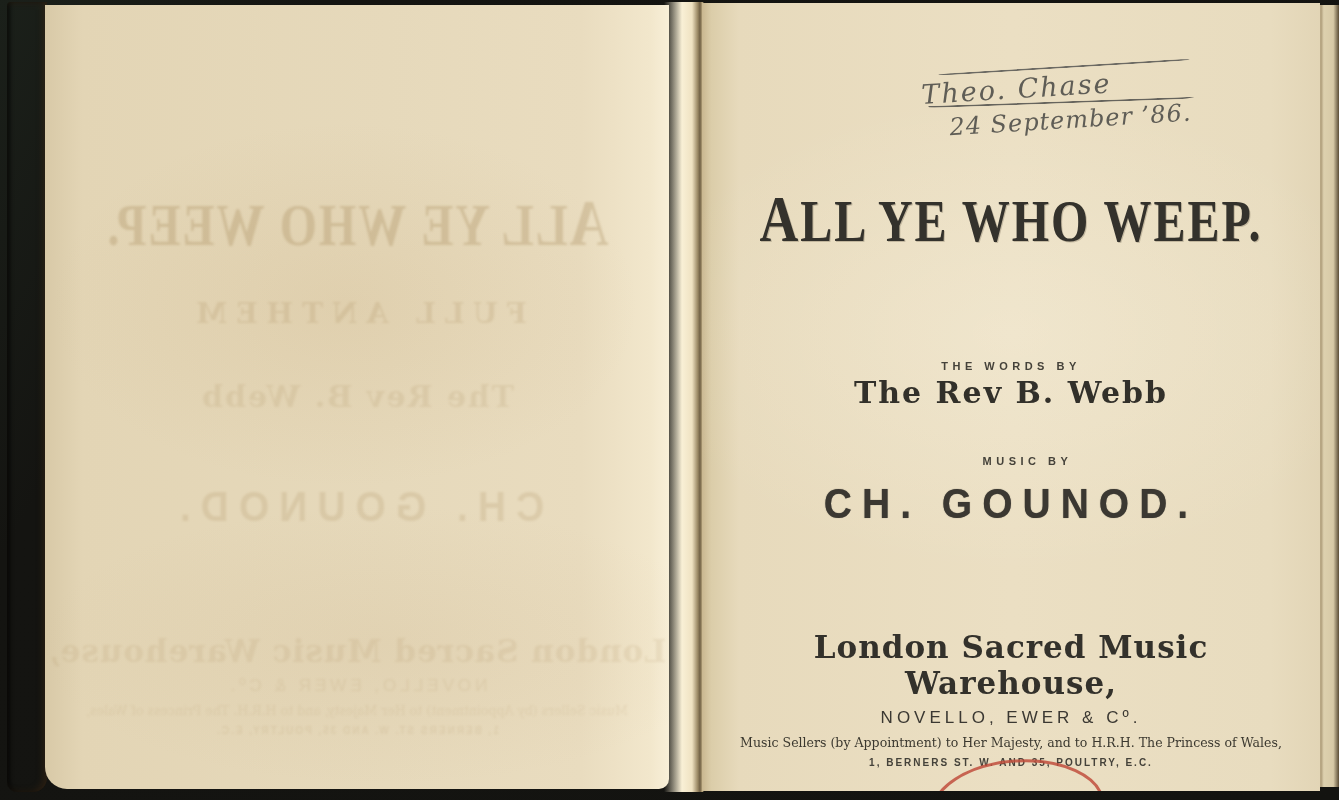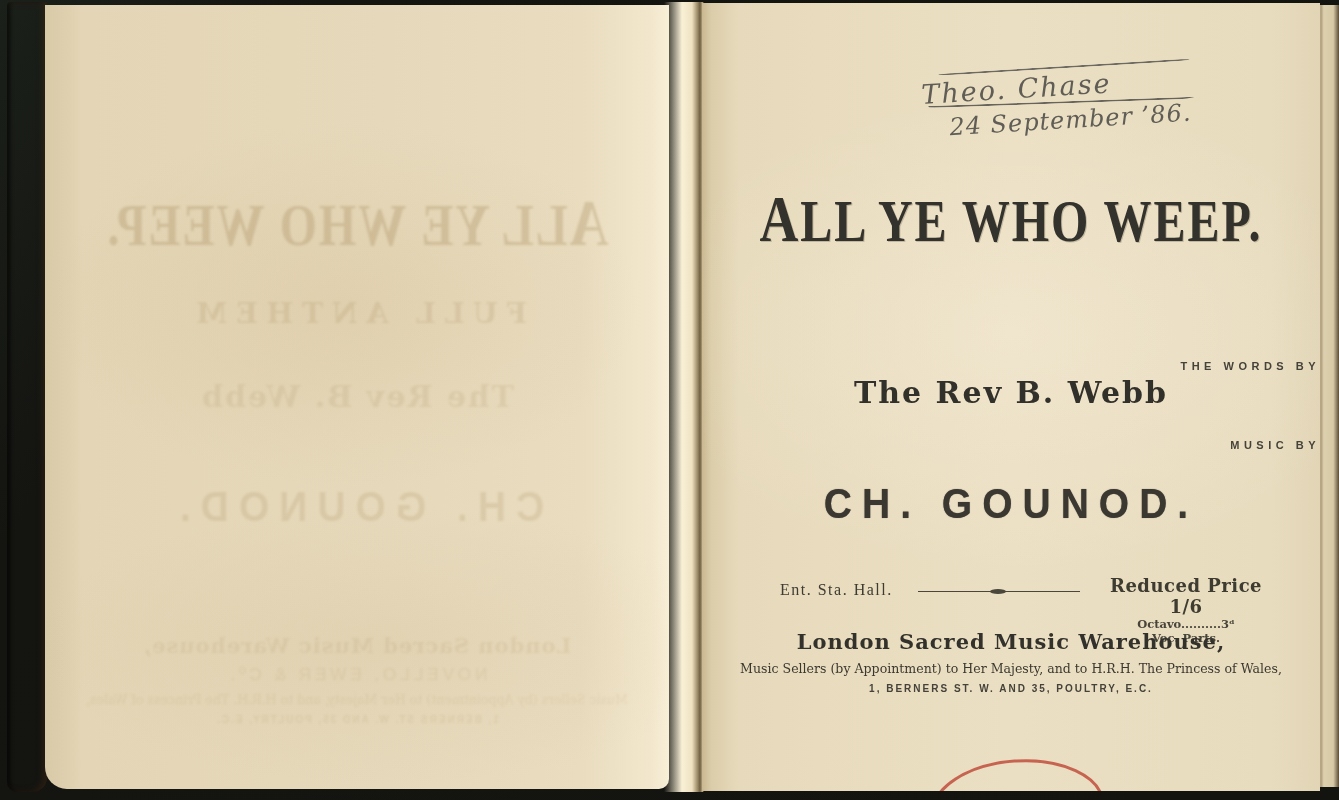--- a/index.html
+++ b/index.html
@@ -66,7 +66,7 @@
     text-shadow:1px 1px 0 rgba(235,223,195,.9), 2px 2px 0 rgba(90,80,60,.35); }
 
   .small-caps-label { font-family:"Liberation Sans", sans-serif; font-size:11px;
-    letter-spacing:4.5px; color:#45423a; font-weight:700;text-align:right; }
+    letter-spacing:4.5px; color:#45423a; font-weight:700; }
   .words-by { top:357px; }
   .music-by { top:436px;padding-left:33px; }
 

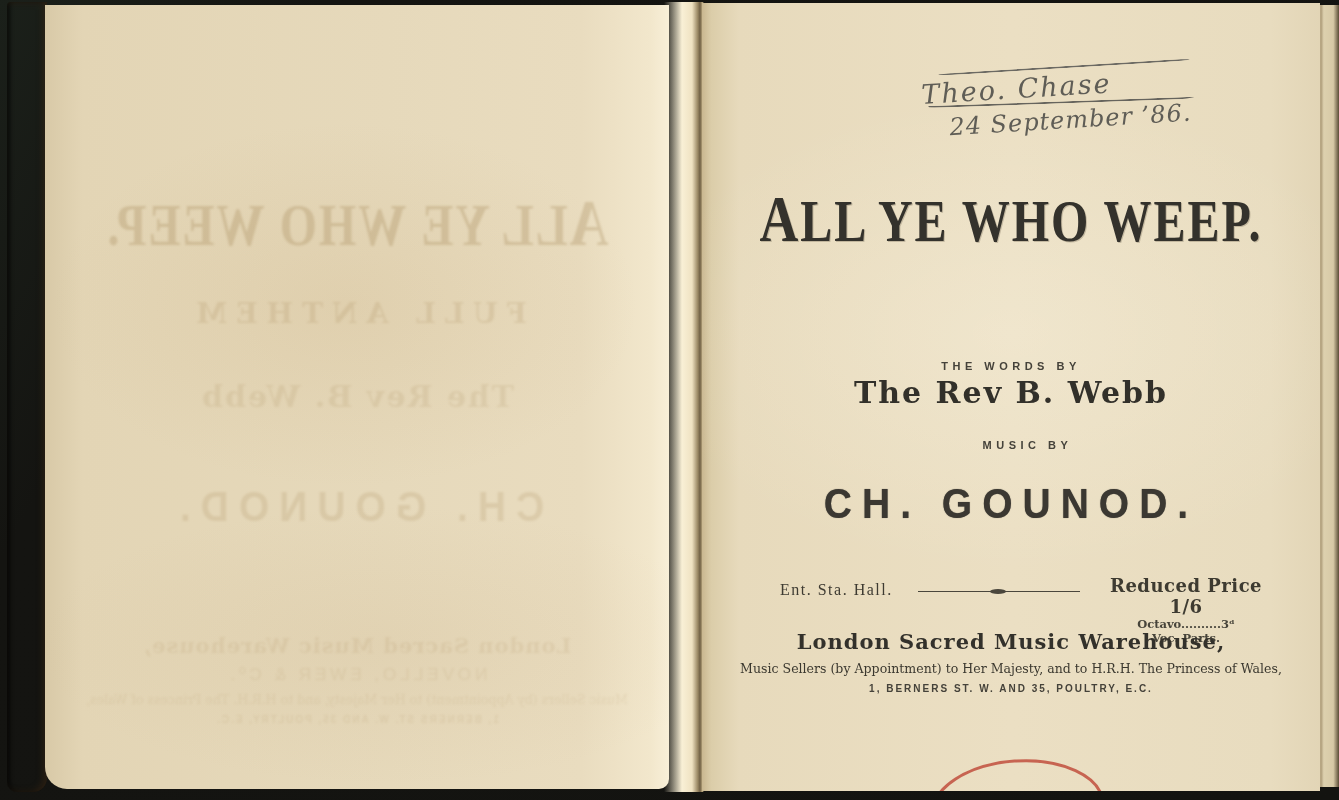--- a/index.html
+++ b/index.html
@@ -68,7 +68,7 @@
   .small-caps-label { font-family:"Liberation Sans", sans-serif; font-size:11px;
     letter-spacing:4.5px; color:#45423a; font-weight:700; }
   .words-by { top:357px; }
-  .music-by { top:436px;padding-left:33px; }
+  .music-by { top:452px;padding-left:33px; }
 
   .author { top:372px; font-family:"DejaVu Serif", serif; font-weight:700; font-size:30px;
     letter-spacing:2px; color:#32302a; white-space:nowrap; }

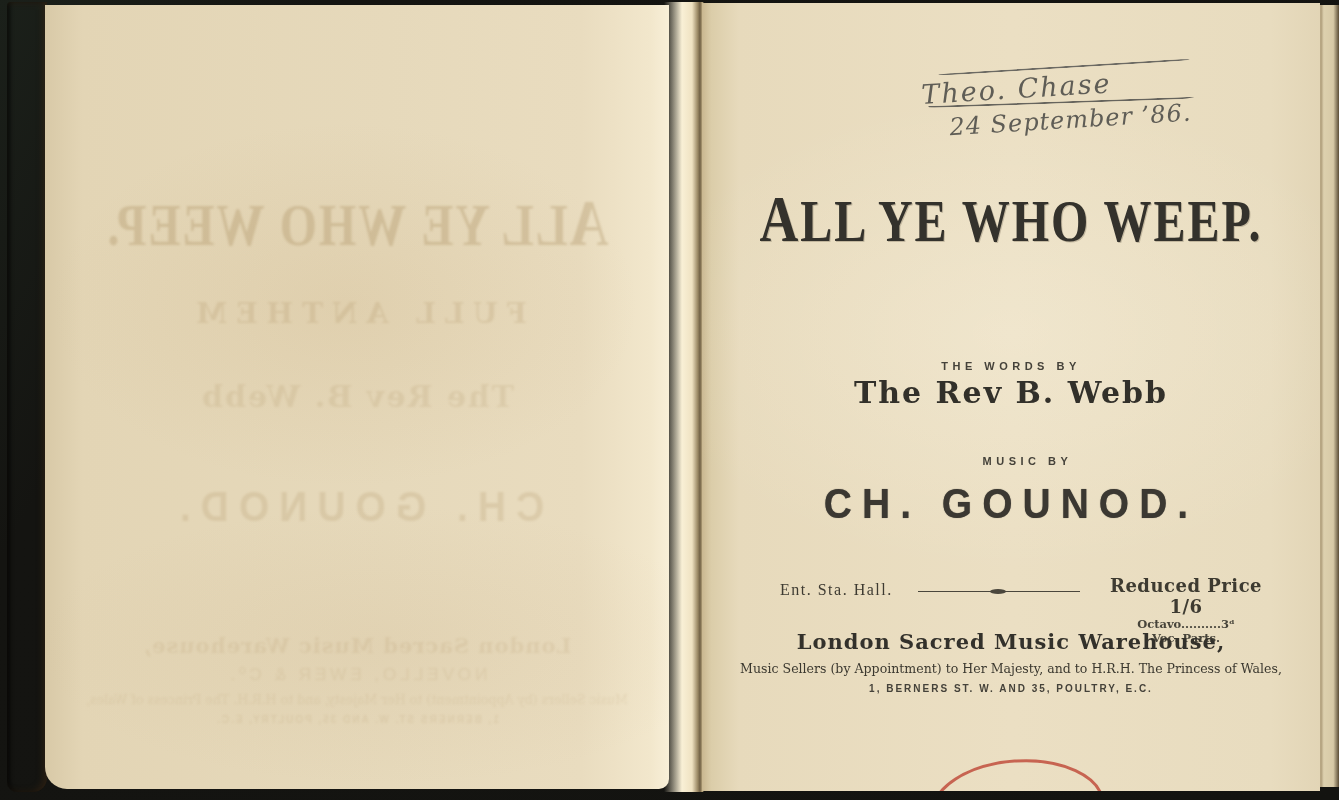--- a/index.html
+++ b/index.html
@@ -153,15 +153,6 @@
 
     <div class="centered composer">CH. GOUNOD.</div>
 
-    <div class="imprint-row">
-      <div class="ent-sta">Ent. Sta. Hall.</div>
-      <div class="rule"></div>
-      <div class="price-block">
-        <div class="price-main">Reduced Price 1/6</div>
-        <div class="price-sub">Octavo..........3ᵈ</div>
-        <div class="price-sub">Voc. Parts.</div>
-      </div>
-    </div>
 
     <div class="publisher">
       <div class="warehouse">London Sacred Music Warehouse,</div>

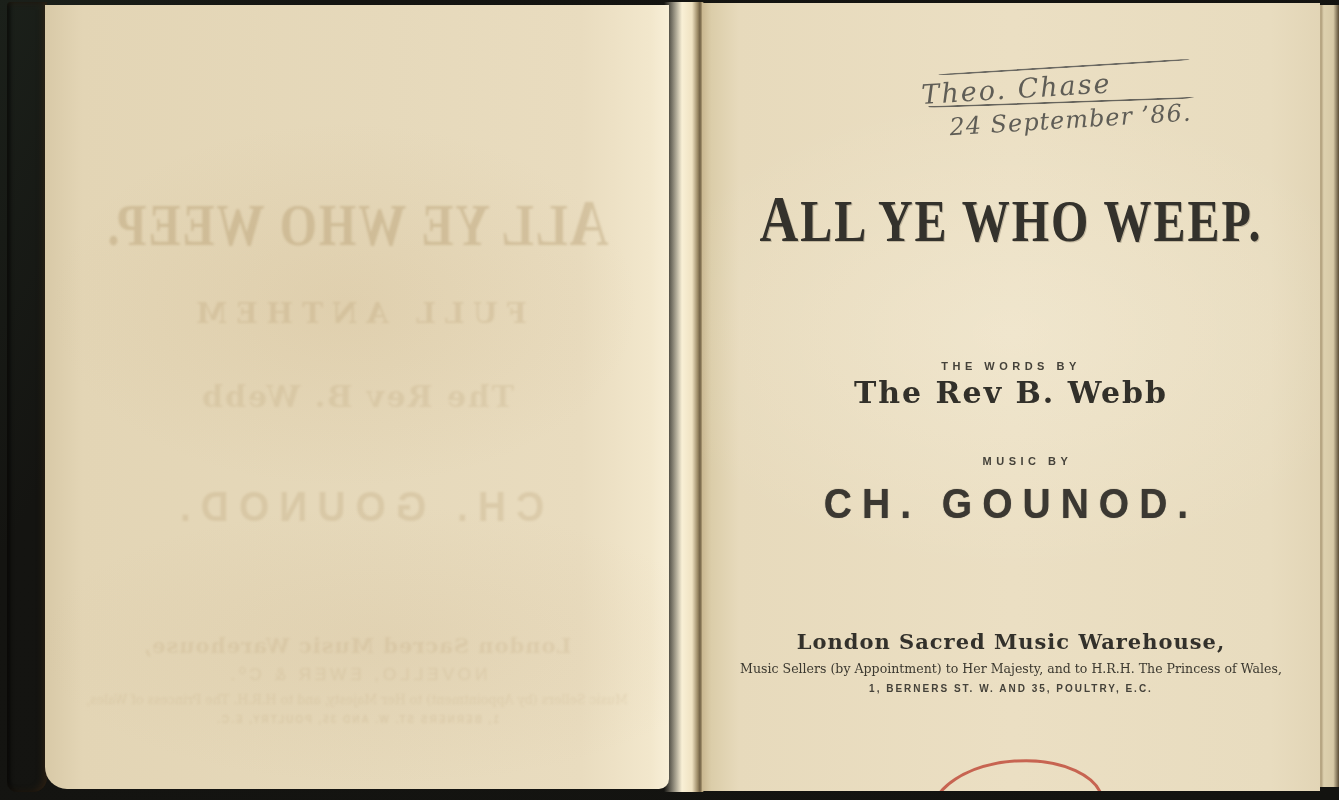--- a/index.html
+++ b/index.html
@@ -87,7 +87,7 @@
   .price-sub { font-size:11.5px; font-weight:700; font-family:"DejaVu Serif", serif; color:#47443a; }
 
   .publisher { position:absolute; top:626px; left:0; width:100%; text-align:center; }
-  .warehouse { font-family:"DejaVu Serif", serif; font-weight:700; font-size:21px;
+  .warehouse { font-family:"DejaVu Serif", serif; font-weight:700; font-size:31px;
     letter-spacing:1px; color:#33312b; }
   .novello { margin-top:7px; font-family:"Liberation Sans", sans-serif; font-size:17px;
     letter-spacing:4px; color:#3b3832; font-weight:400; }

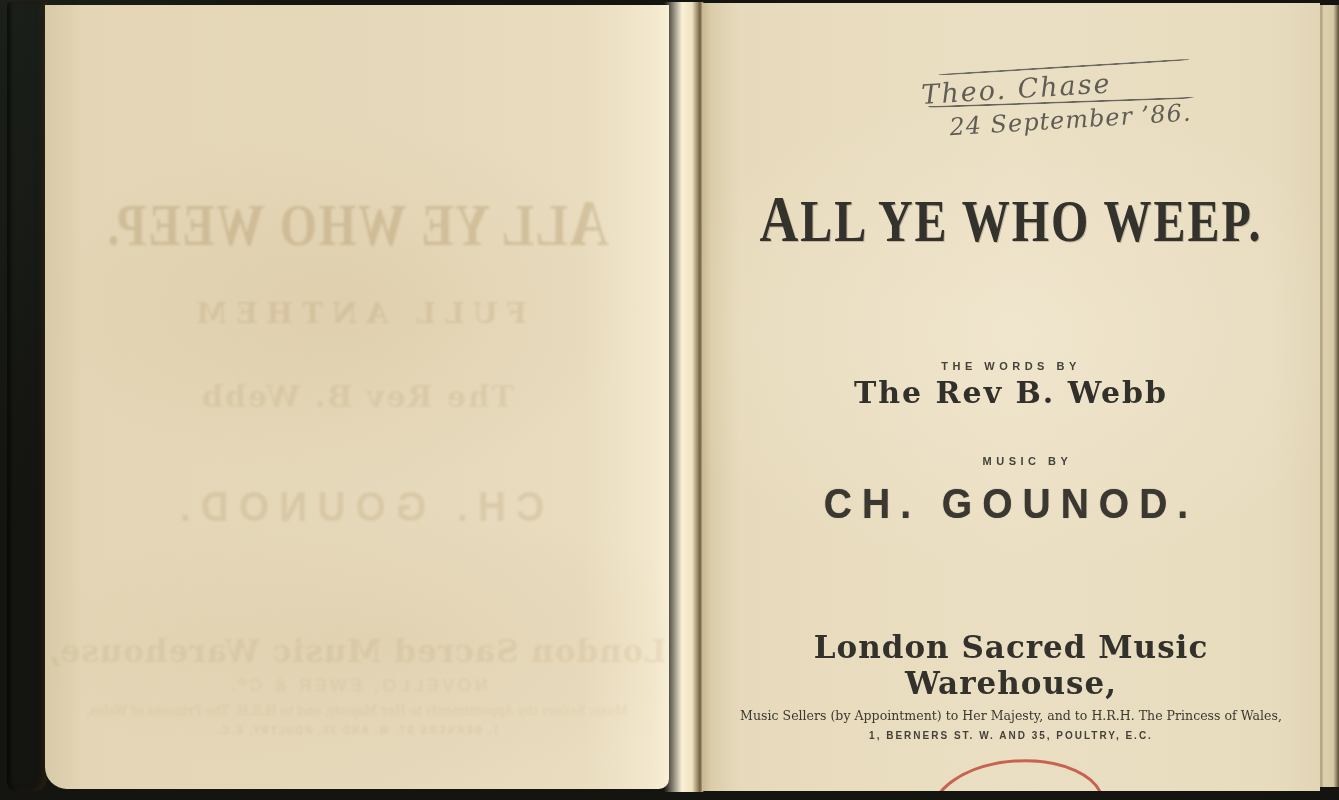--- a/index.html
+++ b/index.html
@@ -156,6 +156,7 @@
 
     <div class="publisher">
       <div class="warehouse">London Sacred Music Warehouse,</div>
+      <div class="novello">NOVELLO, EWER &amp; Cº.</div>
       <div class="sellers">Music Sellers (by Appointment) to Her Majesty, and to H.R.H. The Princess of Wales,</div>
       <div class="address">1, BERNERS ST. W. AND 35, POULTRY, E.C.</div>
     </div>

